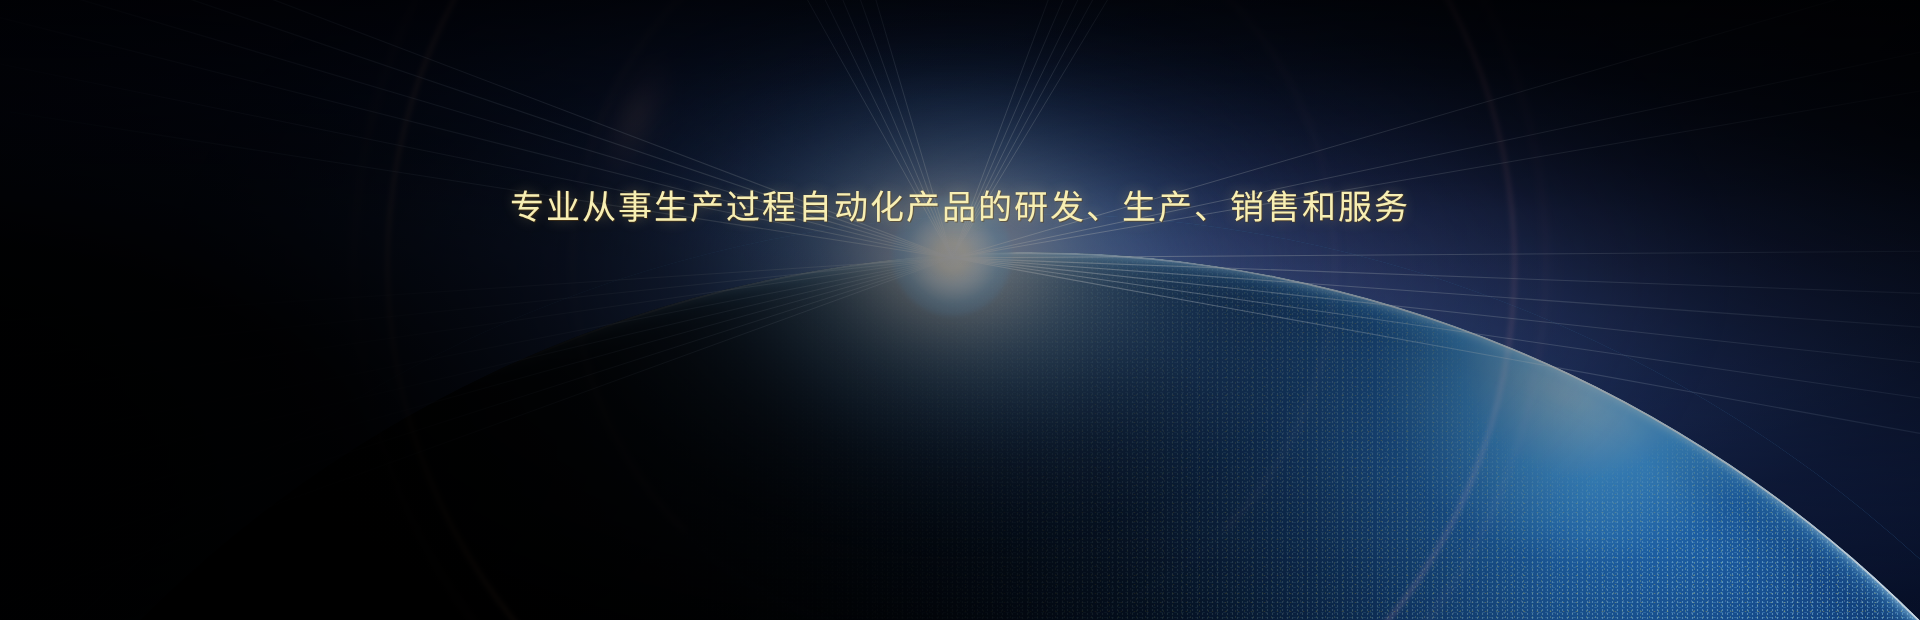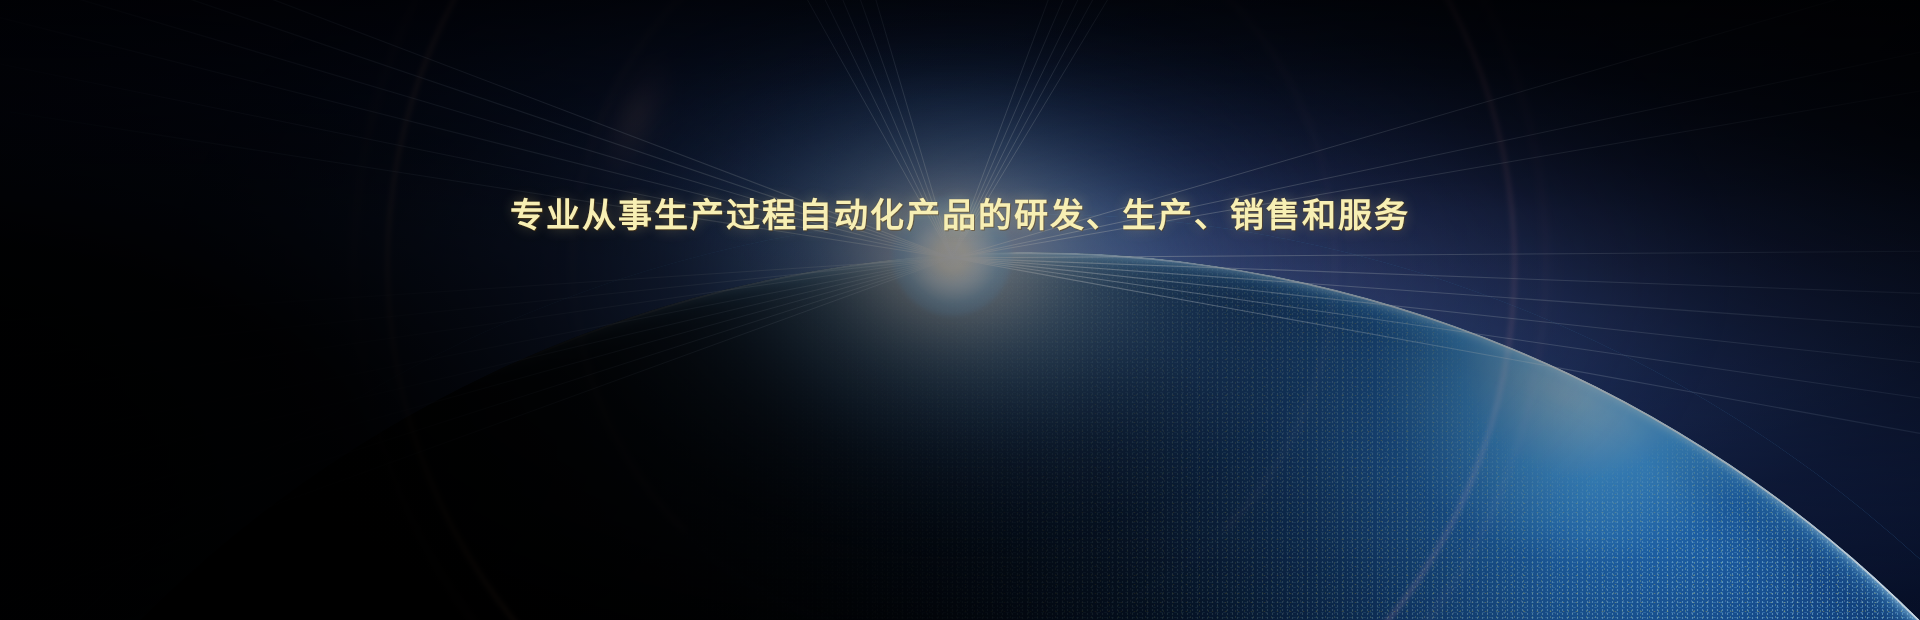--- a/index.html
+++ b/index.html
@@ -279,10 +279,10 @@
   }
   #headline {
     display: inline-block;
-    margin: 12px;
+    margin: 4px;
     font-family: "Liberation Sans", "DejaVu Sans", sans-serif;
     font-size: 34px;
-    font-weight: 700;
+    font-weight: 400;
     letter-spacing: 2px;
     line-height: 46px;
     color: #f7efb4;

